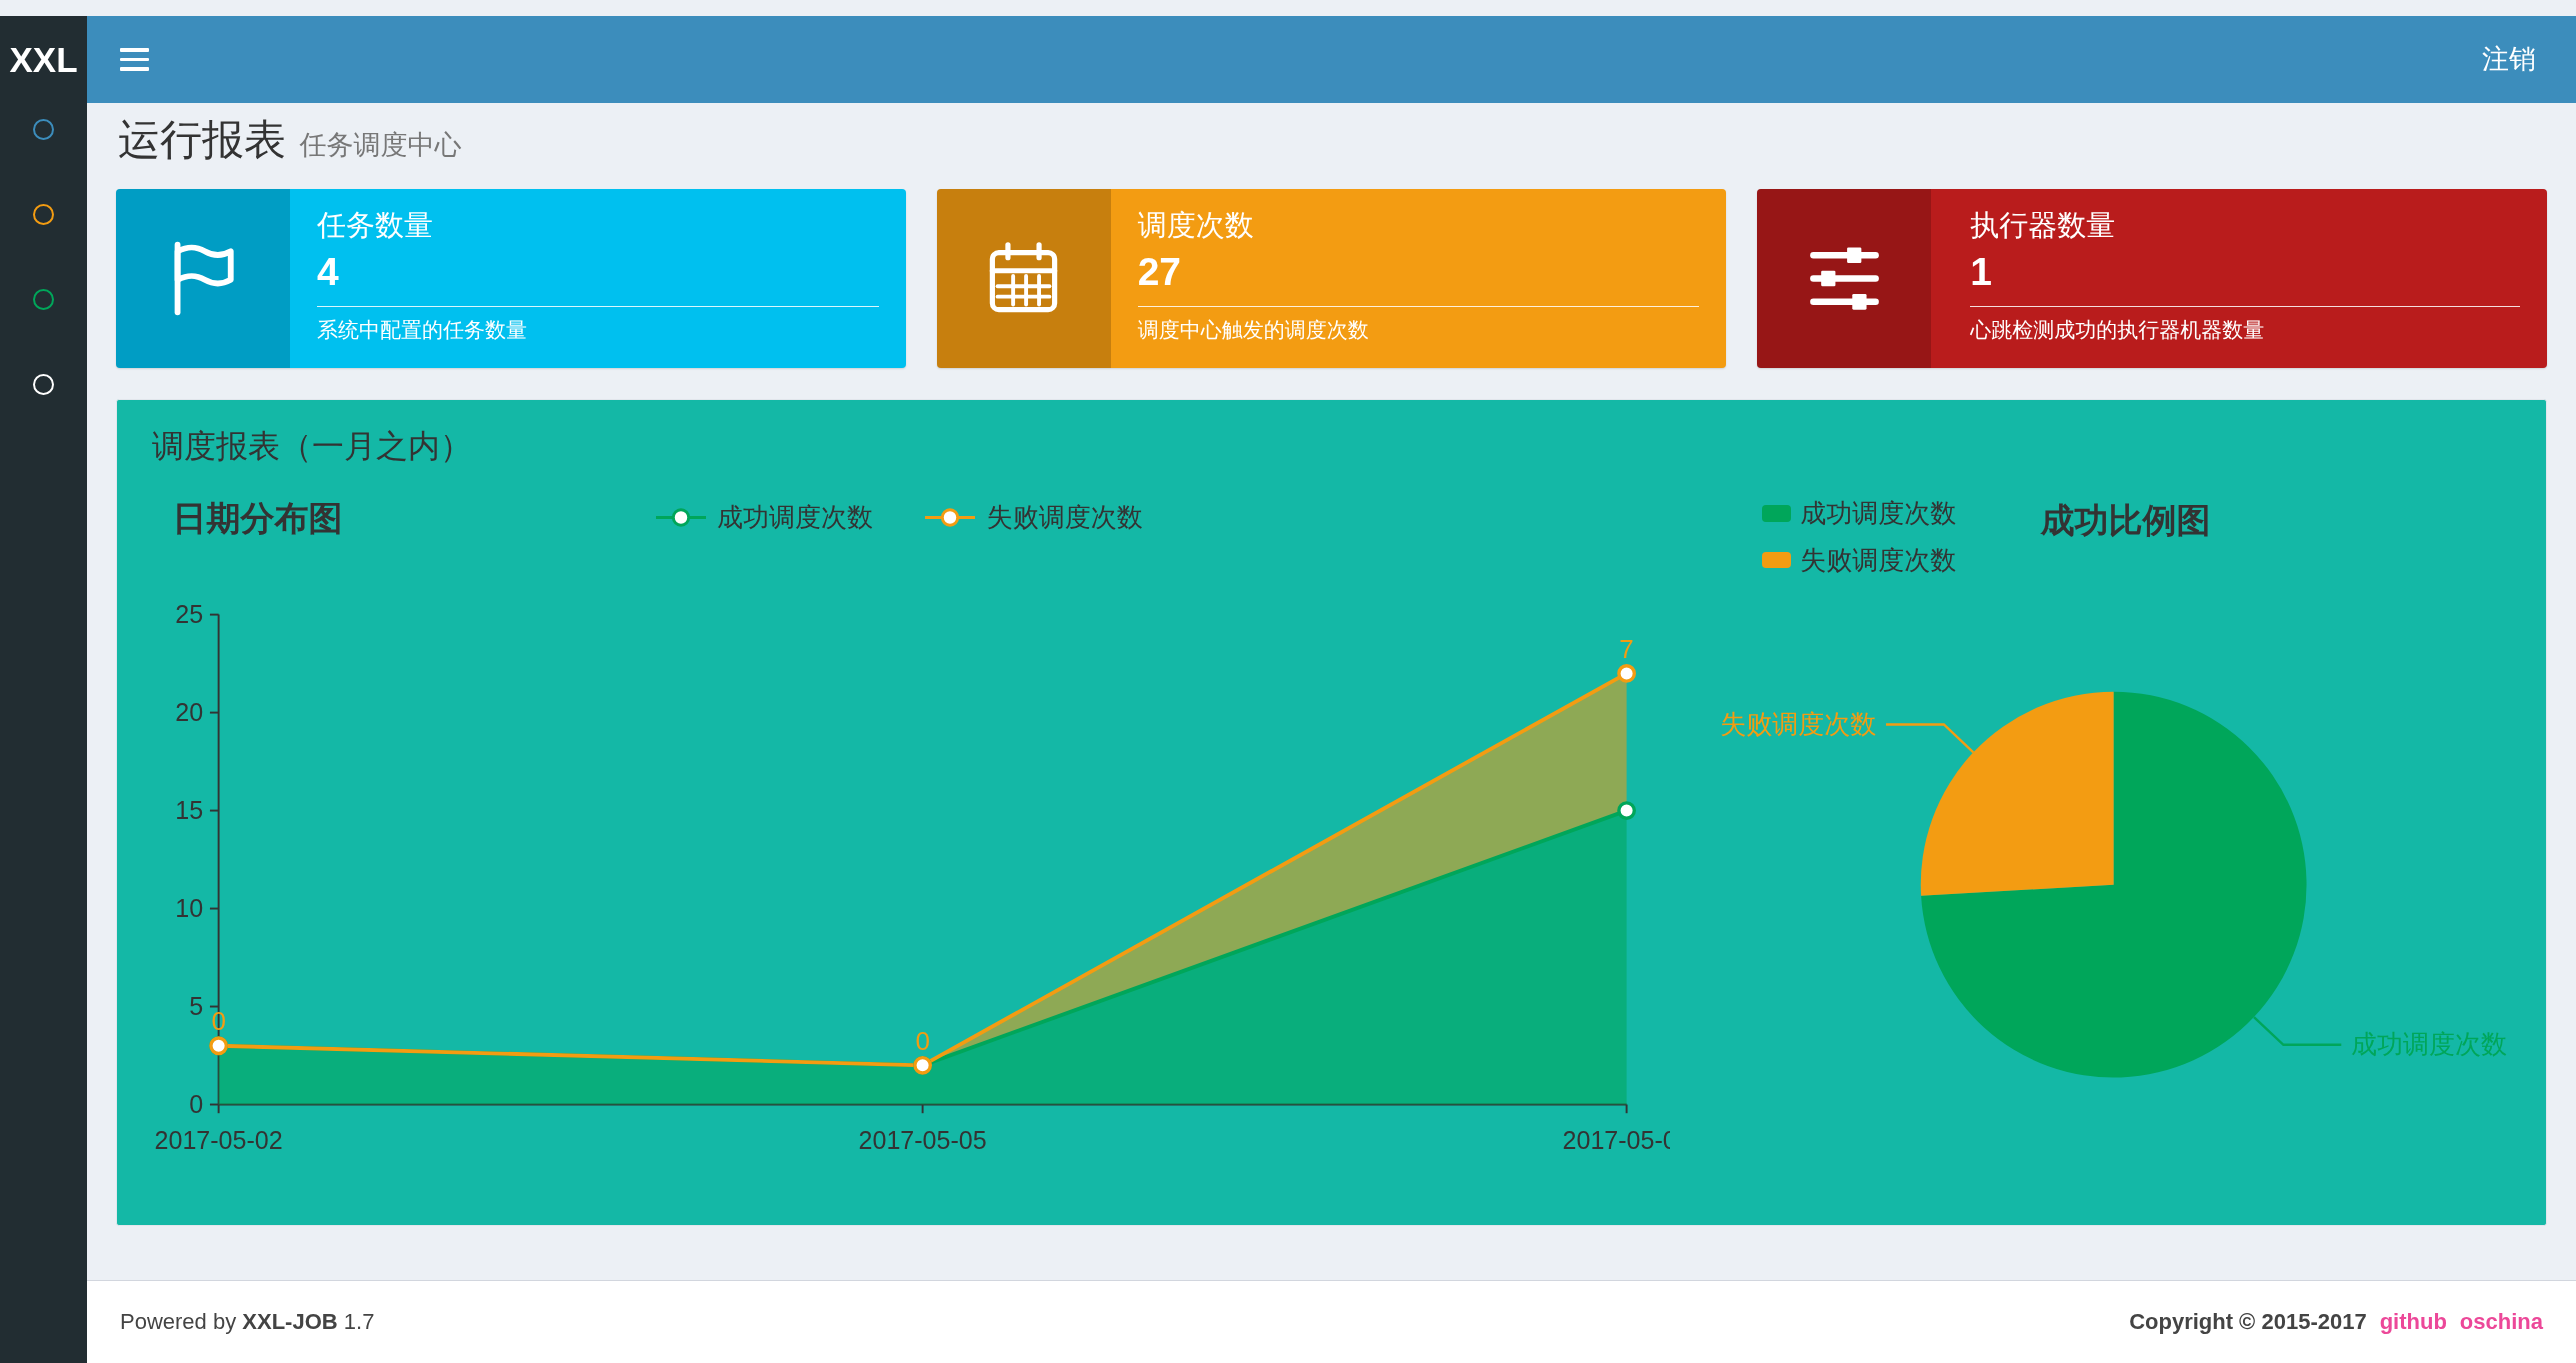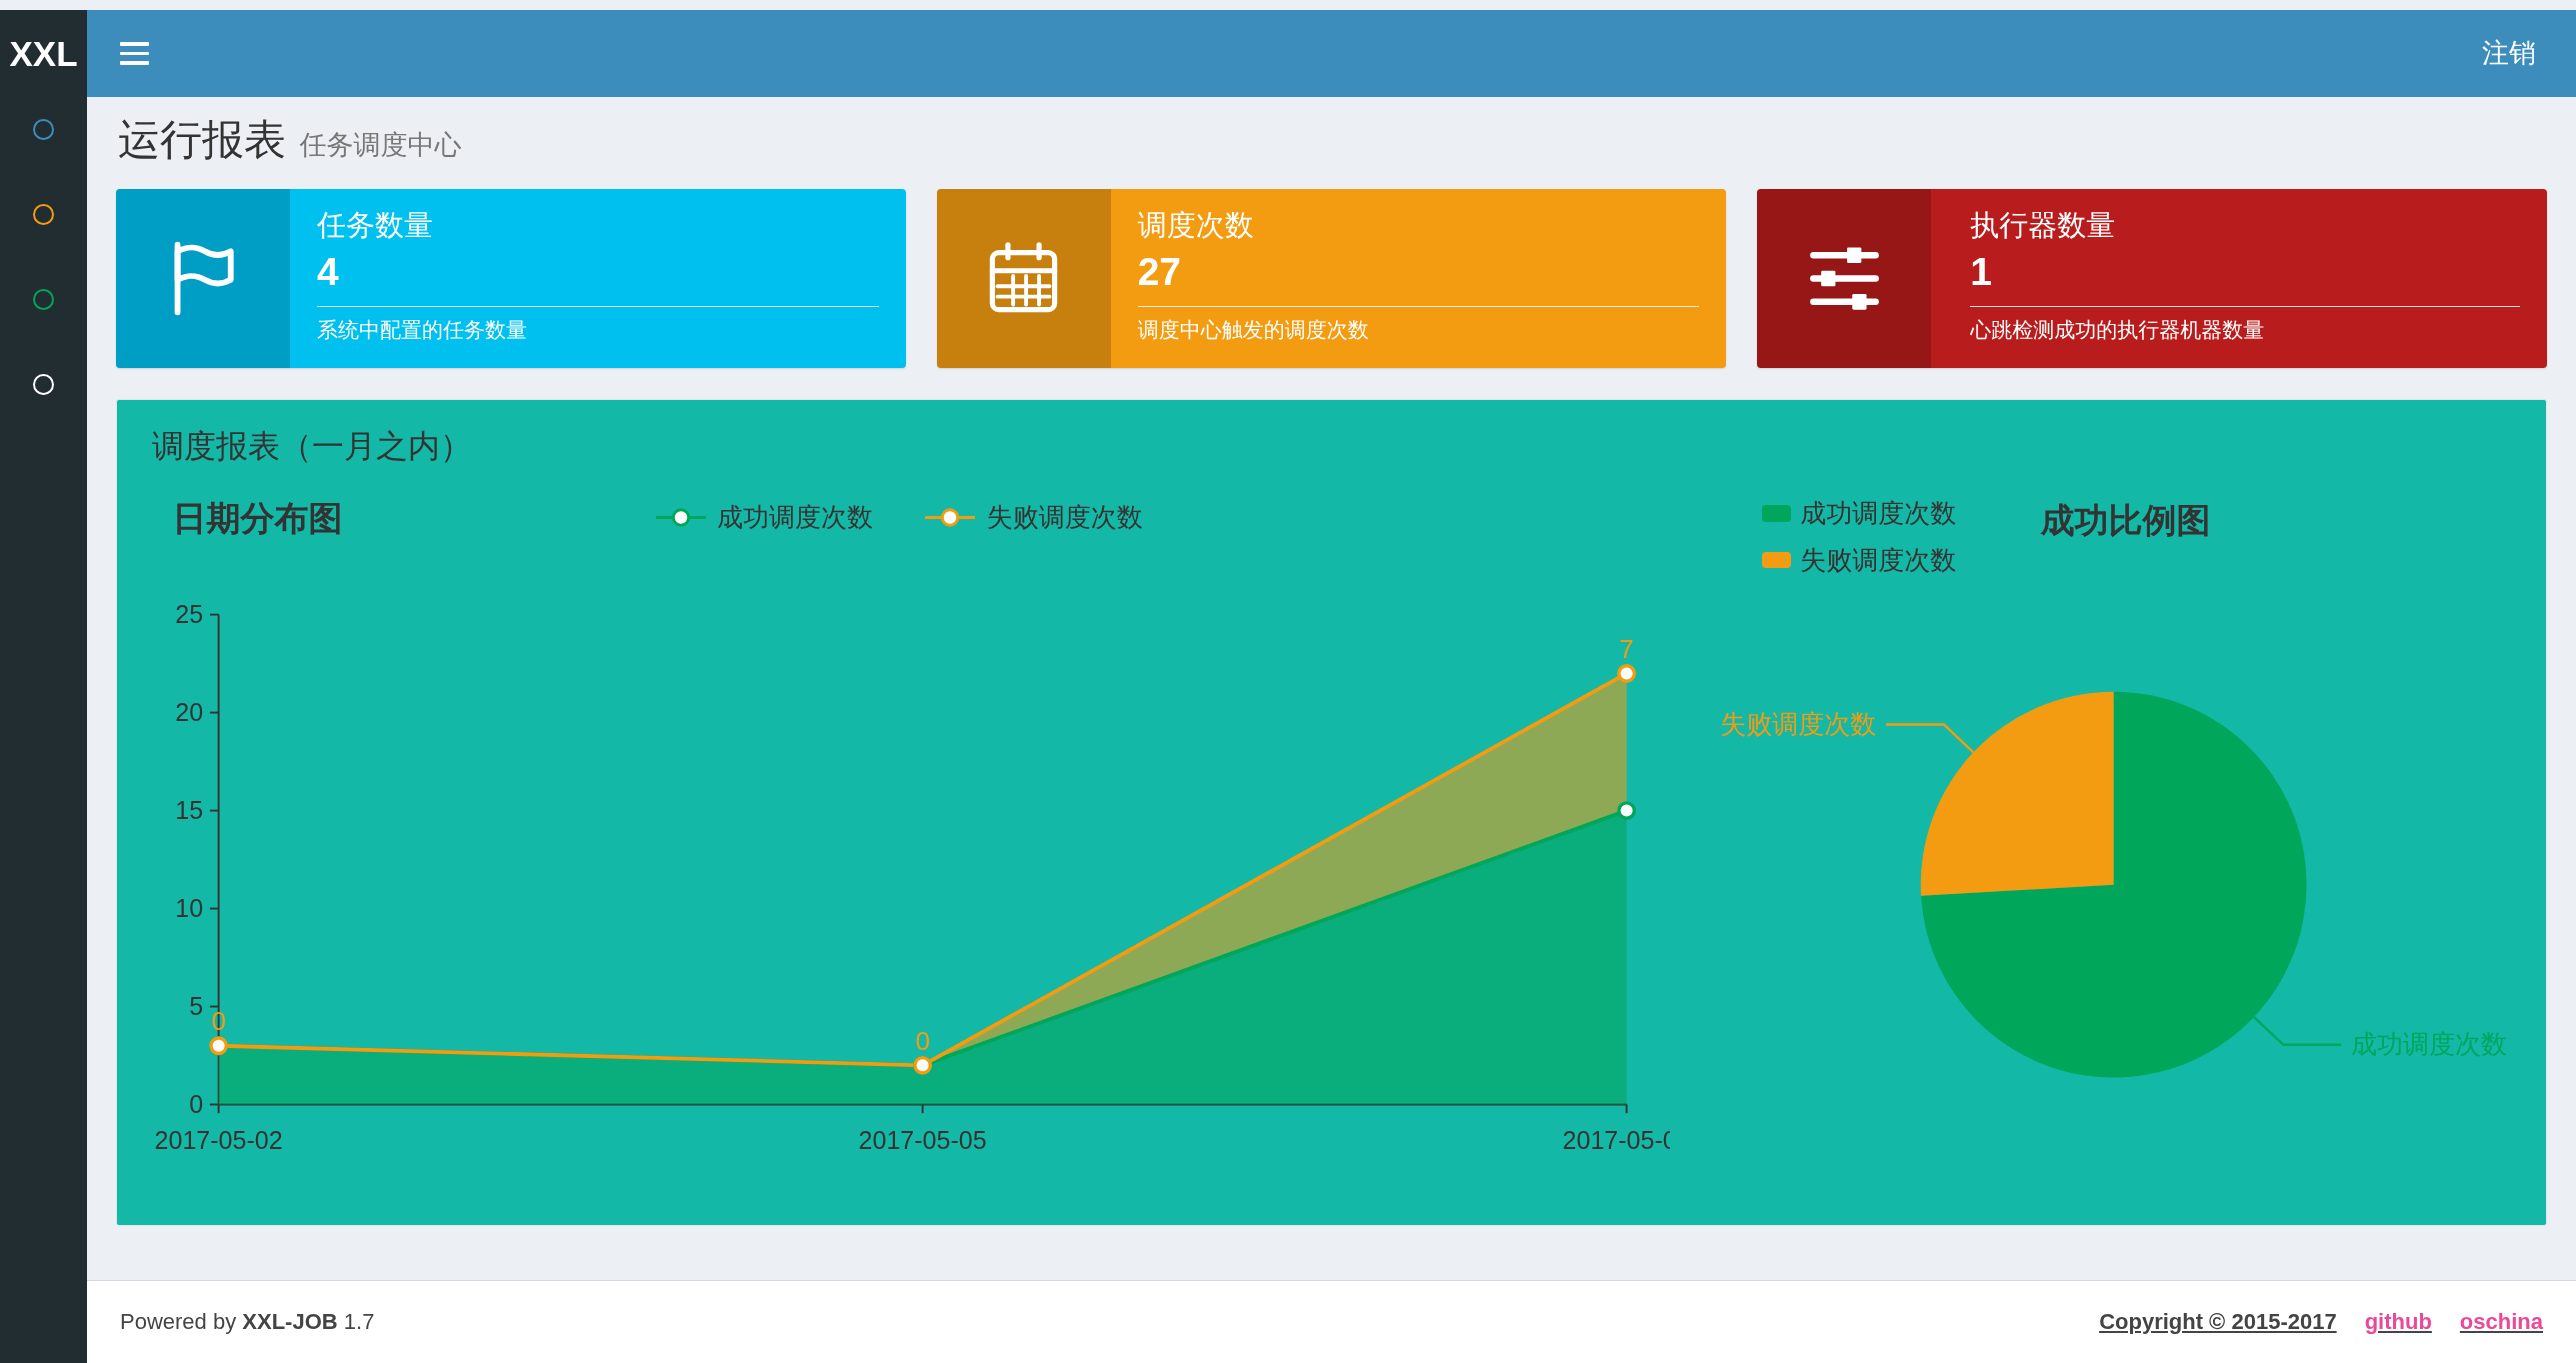--- a/index.html
+++ b/index.html
@@ -7,7 +7,7 @@
   .app { position:relative; width:2576px; height:1363px; overflow:hidden; background:#ecf0f5; }
 
   
-  .navbar { position:absolute; top:10px; left:0; right:0; height:87px; display:flex; z-index:5; }
+  .navbar { position:absolute; top:16px; left:0; right:0; height:87px; display:flex; z-index:5; }
   .logo { width:87px; height:87px; background:#222d32; color:#fff; font-size:35px; font-weight:bold;
           text-align:center; line-height:87px; text-decoration:none; flex:0 0 auto; cursor:pointer; }
   .nav-rest { flex:1; background:#3c8dbc; display:flex; justify-content:space-between; align-items:stretch; }

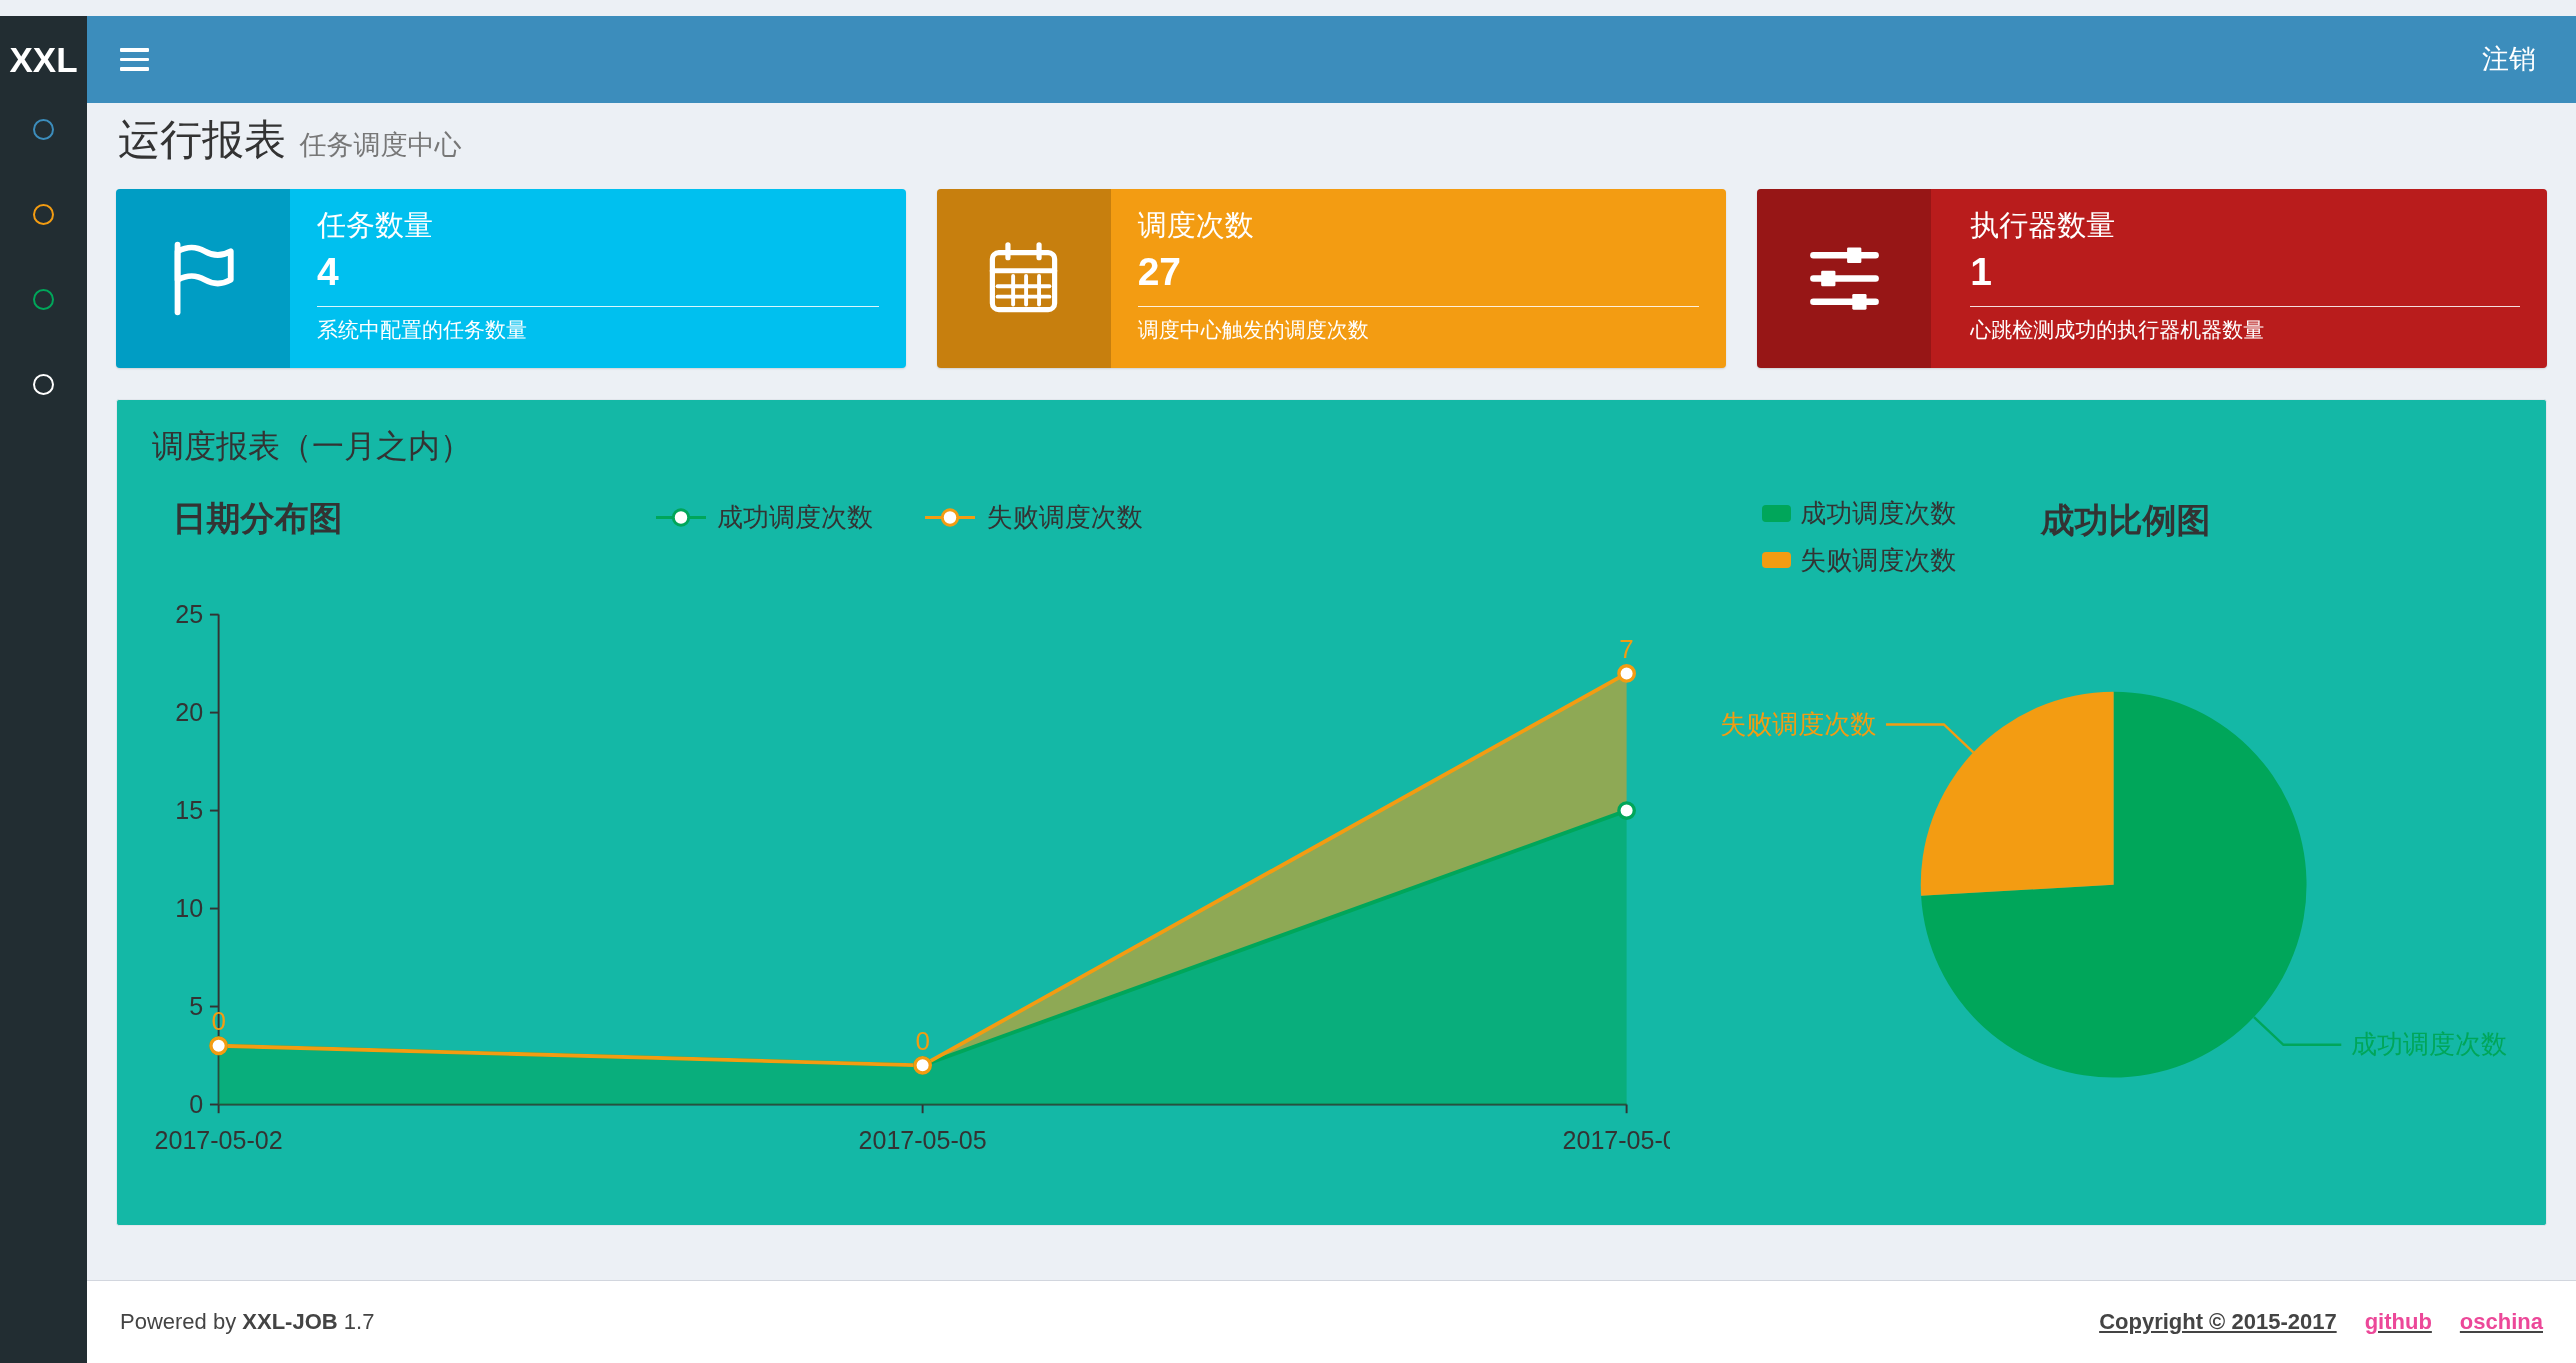--- a/index.html
+++ b/index.html
@@ -60,7 +60,7 @@
                  border-top:1.9px solid #d2d6de; display:flex; justify-content:space-between;
                  align-items:center; padding:0 33px; font-size:22px; color:#444; z-index:4; }
   .footer-left b { font-weight:bold; }
-  .footer-right { display:flex; align-items:center; gap:28px;text-decoration:underline; }
+  .footer-right { display:flex; align-items:center; gap:13px; }
   .footer-right .cpy { font-weight:bold; color:#444; }
   .footer-right a { color:#ec4899; font-weight:bold; text-decoration:none; cursor:pointer; }
 </style>

